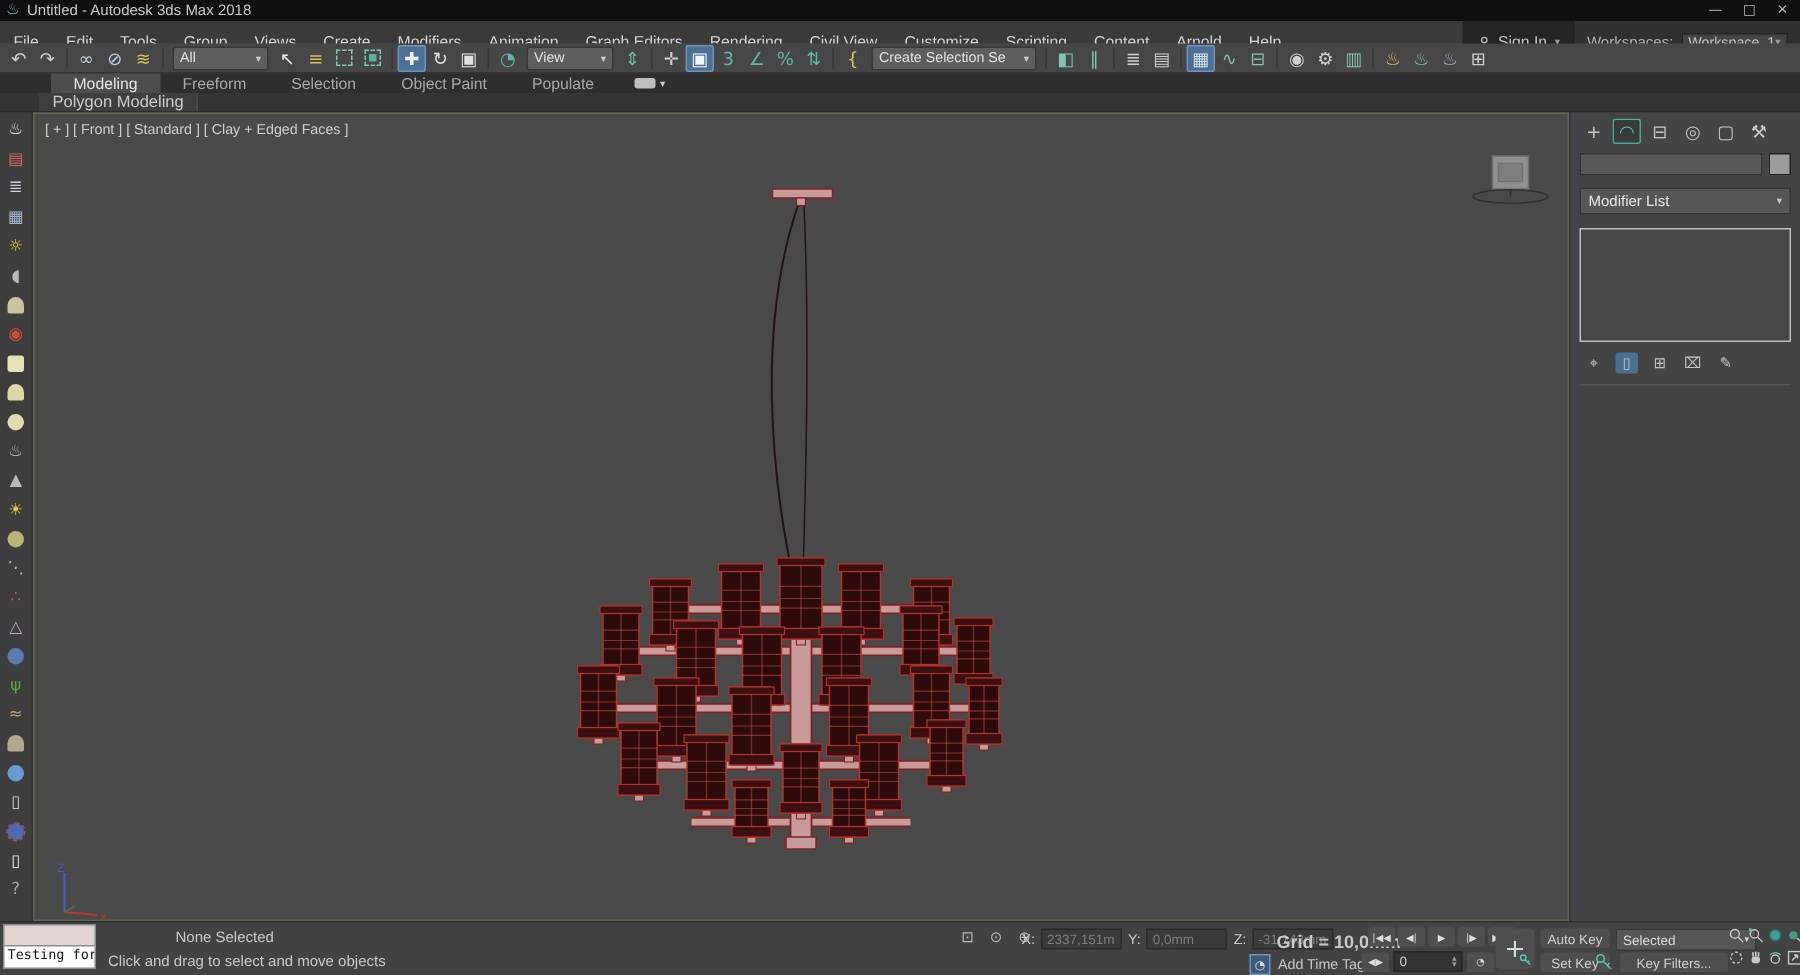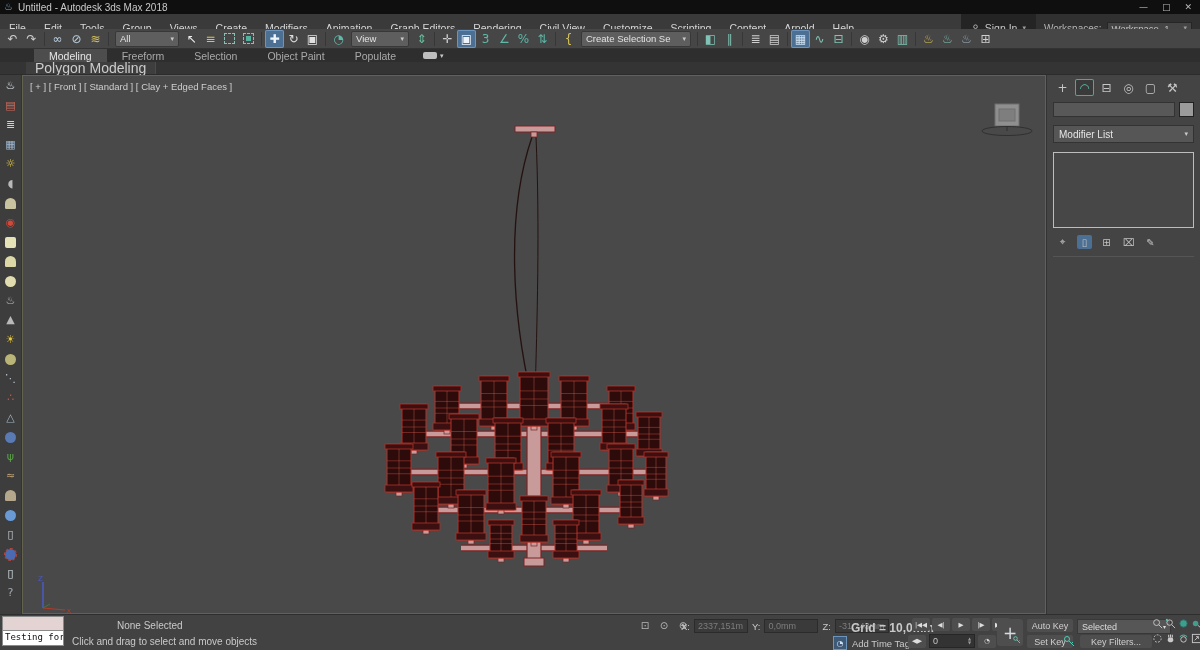--- a/index.html
+++ b/index.html
@@ -20,7 +20,7 @@
   #signin .caret{font-size:7px;color:#9a9a9a;}
   #workspaces{display:flex;align-items:center;gap:5px;background:#303030;height:100%;padding:0 8px;}
   #workspaces-label{color:#b4b4b4;font-size:10px;}
-  #workspace-dd{background:#454545;border:1px solid #262626;color:#c4c4c4;font-size:9.5px;height:11px;display:flex;align-items:center;gap:14px;padding:0 4px;text-align:right;}
+  #workspace-dd{background:#454545;border:1px solid #262626;color:#c4c4c4;font-size:9.5px;height:11px;display:flex;align-items:center;gap:0;padding:0 4px;text-align:right;}
   #workspace-dd .caret{font-size:7px;color:#9a9a9a;}
 
   

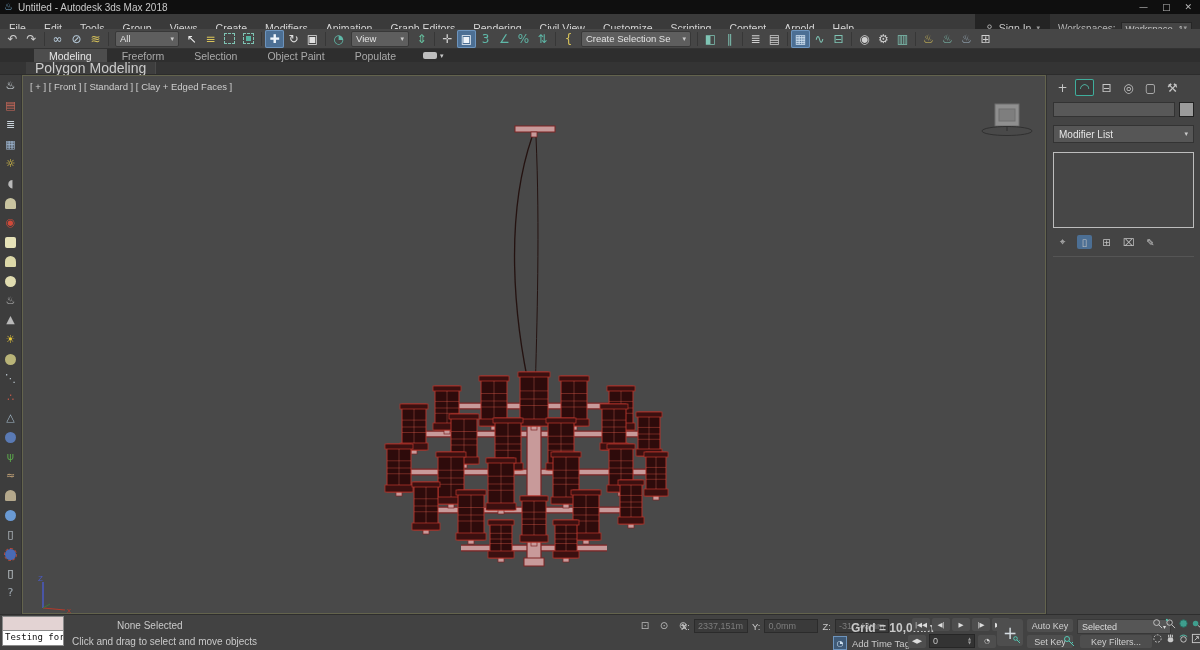--- a/index.html
+++ b/index.html
@@ -42,7 +42,7 @@
   #ribbon-min .pill{width:14px;height:7px;background:#bfbfbf;border-radius:2px;}
   #ribbon-min .caret{font-size:7px;}
   #ribbon-panelrow{position:absolute;left:0;top:62px;width:100%;height:13px;background:#343434;display:flex;align-items:center;padding-left:26px;box-sizing:border-box;border-bottom:1px solid #2c2c2c;}
-  #polygon-modeling{background:#3e3e3e;color:#cccccc;font-size:14px;height:100%;display:flex;align-items:center;padding:0 9px;border-right:1px solid #4a4a4a;}
+  #polygon-modeling{background:#3e3e3e;color:#cccccc;font-size:11px;height:100%;display:flex;align-items:center;padding:0 9px;border-right:1px solid #4a4a4a;}
 
   
   #leftbar{position:absolute;left:0;top:75px;width:22px;height:539px;background:#3d3d3d;border-right:1px solid #333;display:flex;flex-direction:column;align-items:center;padding-top:3px;gap:3.5px;box-sizing:border-box;}

